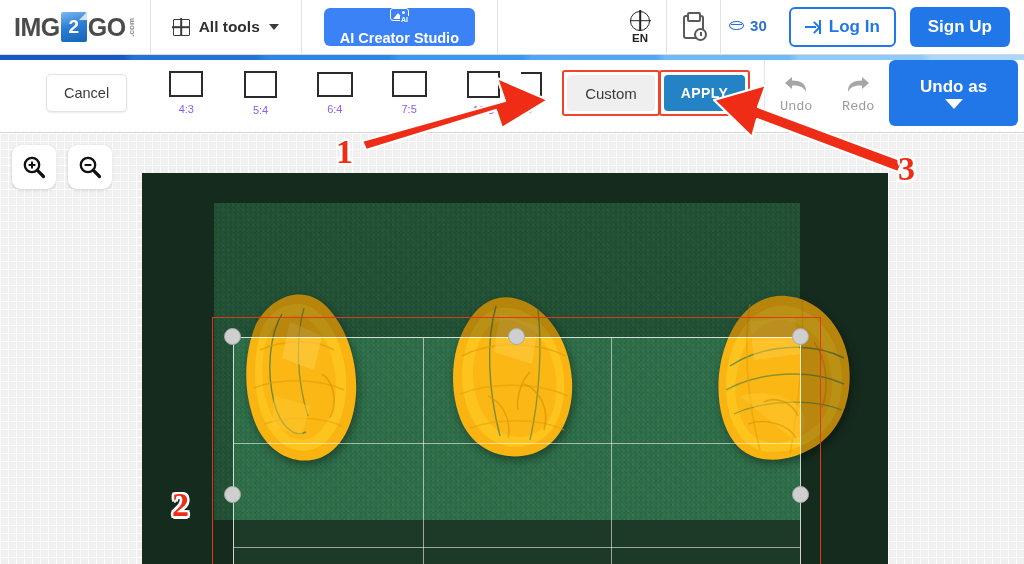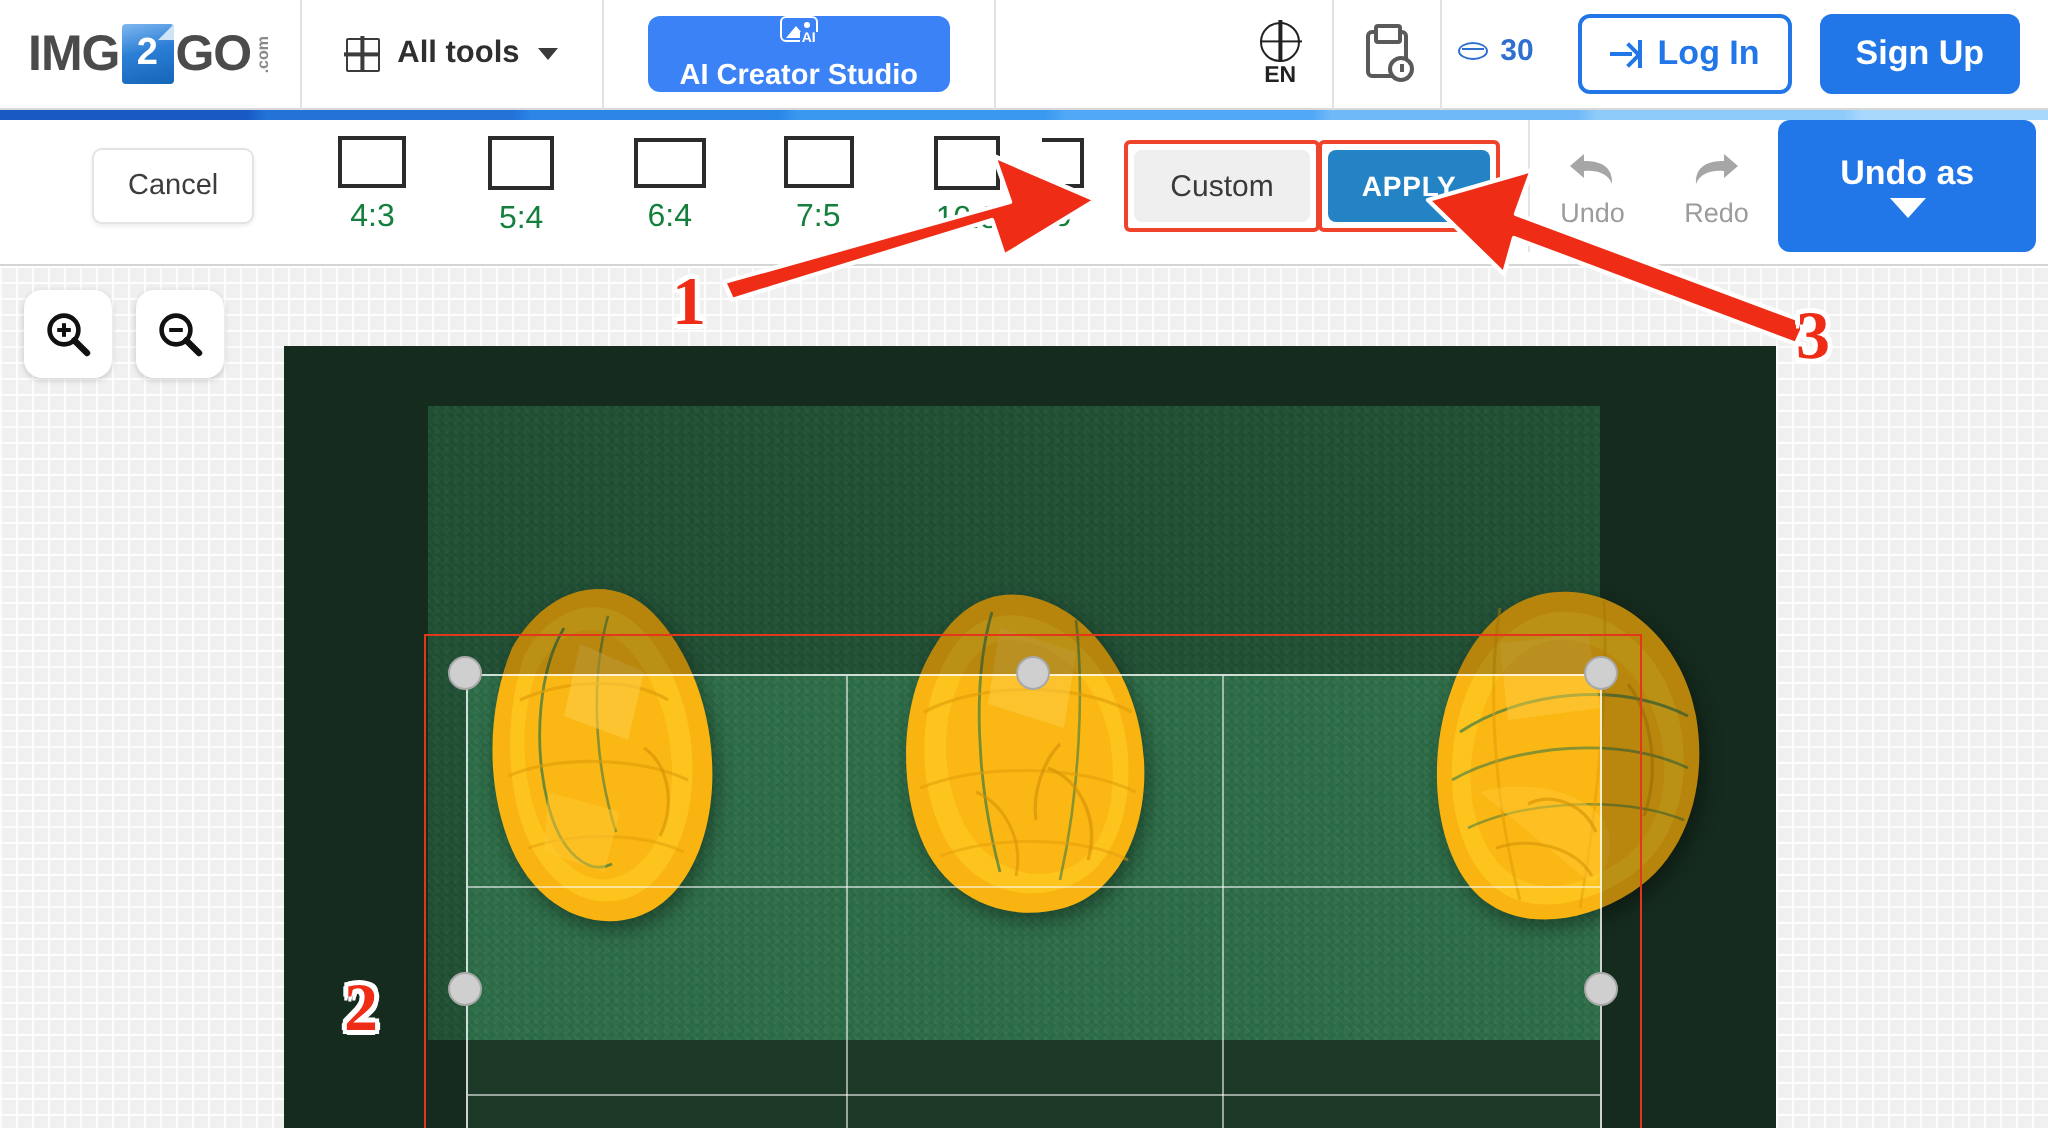--- a/index.html
+++ b/index.html
@@ -125,7 +125,7 @@
   .ratios { display: flex; align-items: center; margin-left: 22px; overflow: hidden; }
   .ratio { width: 75px; display: flex; flex-direction: column; align-items: center; gap: 6px; cursor: pointer; }
   .ratio .box { border: 2.5px solid #2b2b2b; background: #fff; }
-  .ratio .cap { font-size: 16px; color: #15803d; }
+  .ratio .cap { font-size: 11px; color: #8b5cf6; }
 
   .custom-group { display: flex; align-items: flex-end; margin-left: 4px; }
   .hl-red { border: 2px solid #f0432b; border-radius: 3px; padding: 3px; }

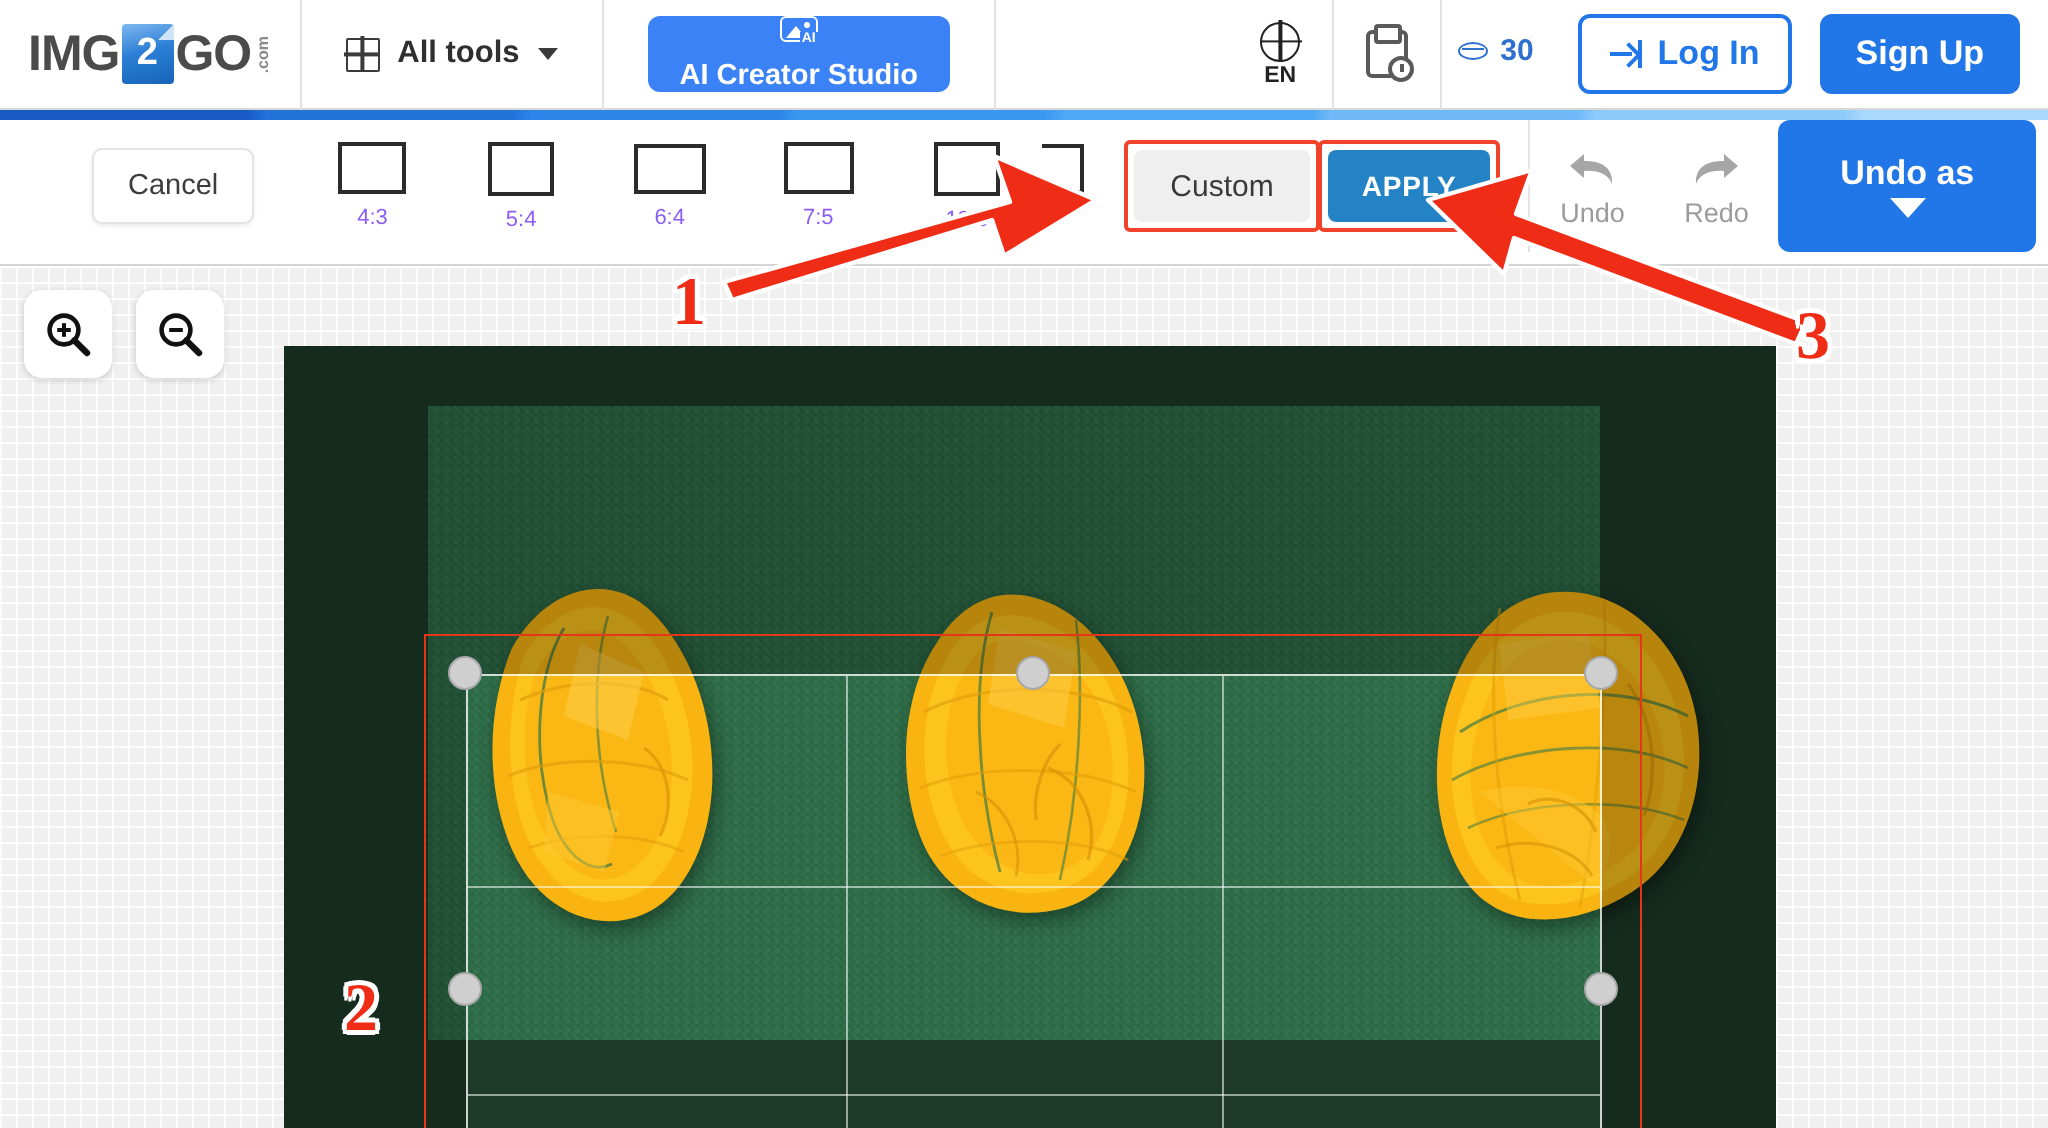--- a/index.html
+++ b/index.html
@@ -141,7 +141,7 @@
 
   .tb-div { width: 1px; height: 66px; background: #e4e4e4; margin-left: 14px; }
 
-  .ur-group { display: flex; align-items: center; }
+  .ur-group { display: flex; align-items: center; font-family: Liberation Mono, monospace; }
   .ur { width: 62px; display: flex; flex-direction: column; align-items: center; gap: 1px; cursor: pointer; }
   .ur .cap { font-size: 13.5px; color: #9c9c9c; }
   .ur svg { display: block; }

